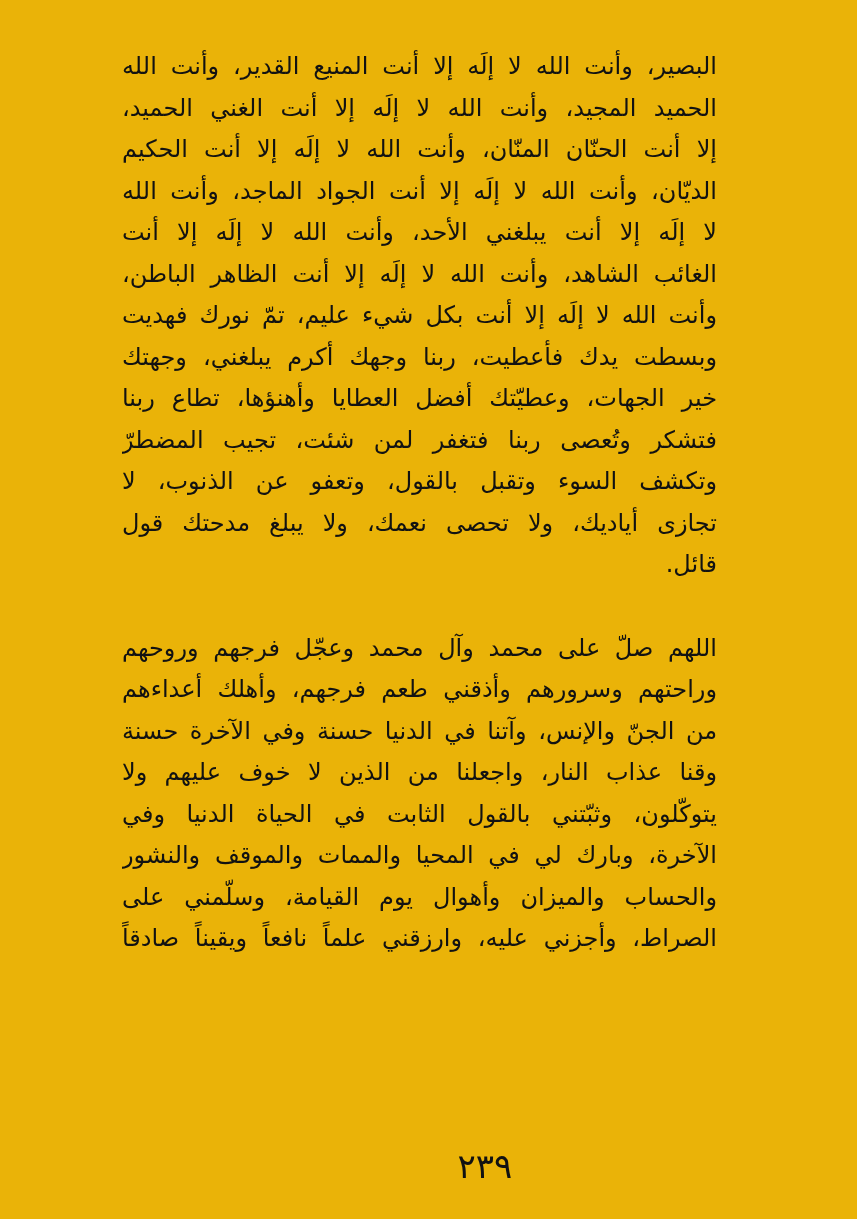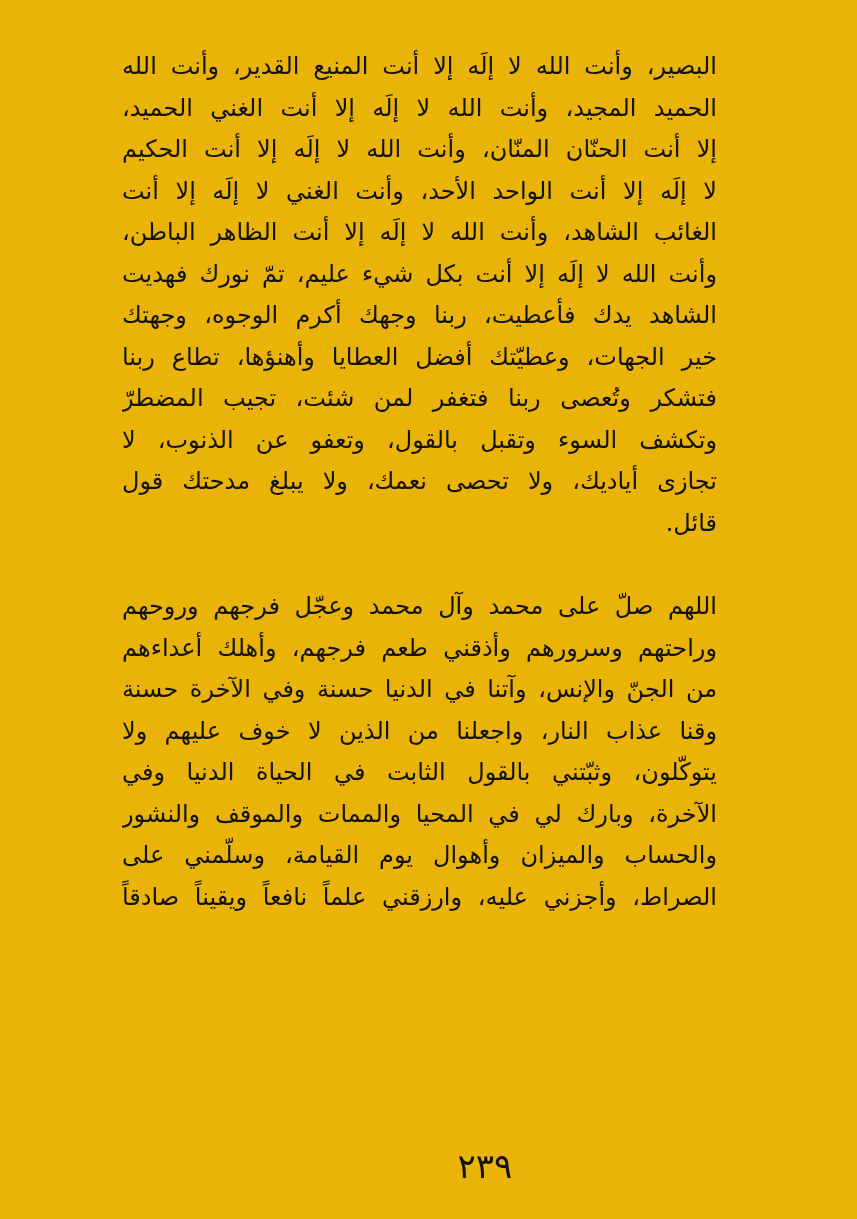--- a/index.html
+++ b/index.html
@@ -64,6 +64,7 @@
       <div class="line">البصير، وأنت الله لا إلَه إلا أنت المنيع القدير، وأنت الله</div>
       <div class="line">الحميد المجيد، وأنت الله لا إلَه إلا أنت الغني الحميد،</div>
       <div class="line">إلا أنت الحنّان المنّان، وأنت الله لا إلَه إلا أنت الحكيم</div>
+      <div class="line">الديّان، وأنت الله لا إلَه إلا أنت الجواد الماجد، وأنت الله</div>
       <div class="line">لا إلَه إلا أنت الواحد الأحد، وأنت الغني لا إلَه إلا أنت</div>
       <div class="line">الغائب الشاهد، وأنت الله لا إلَه إلا أنت الظاهر الباطن،</div>
       <div class="line">وأنت الله لا إلَه إلا أنت بكل شيء عليم، تمّ نورك فهديت</div>

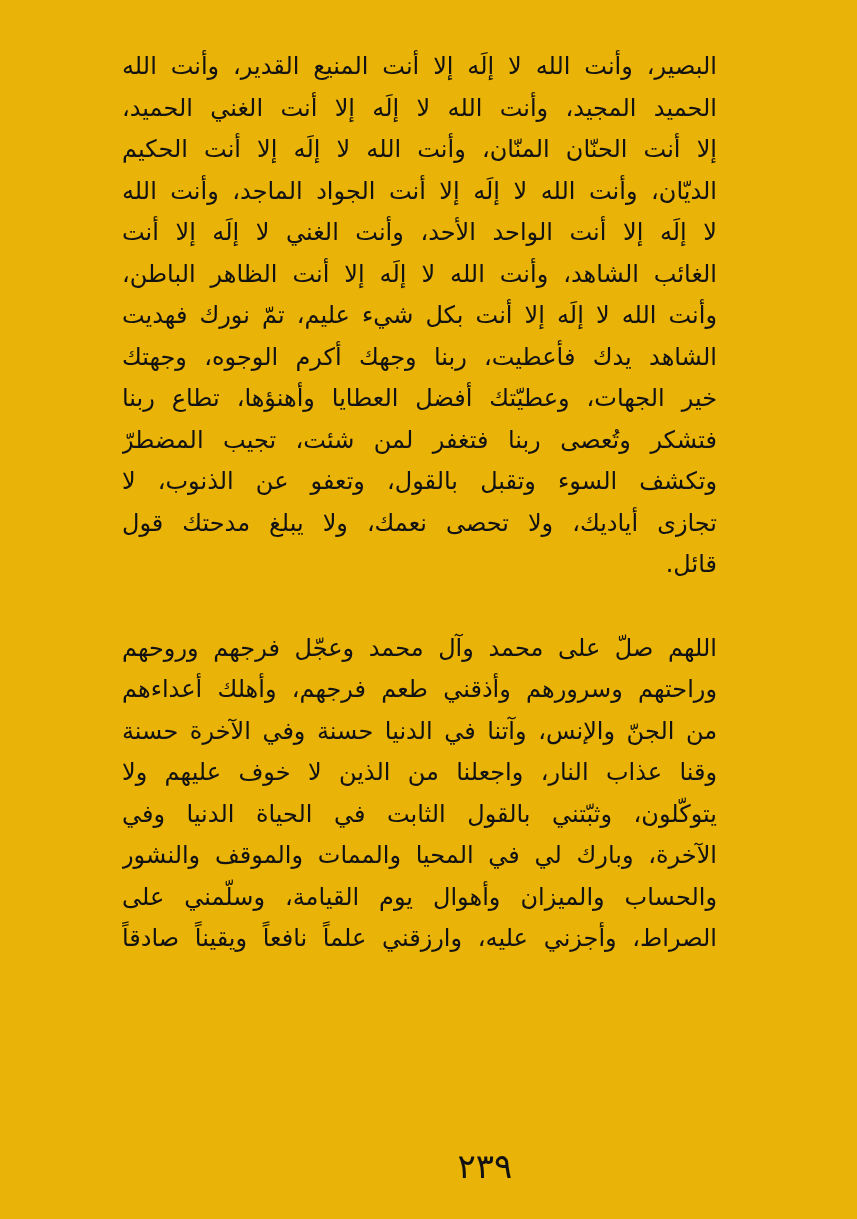--- a/index.html
+++ b/index.html
@@ -65,7 +65,7 @@
       <div class="line">الحميد المجيد، وأنت الله لا إلَه إلا أنت الغني الحميد،</div>
       <div class="line">إلا أنت الحنّان المنّان، وأنت الله لا إلَه إلا أنت الحكيم</div>
       <div class="line">الديّان، وأنت الله لا إلَه إلا أنت الجواد الماجد، وأنت الله</div>
-      <div class="line">لا إلَه إلا أنت الواحد الأحد، وأنت الغني لا إلَه إلا أنت</div>
+      <div class="line">لا إلَه إلا أنت يبلغني الأحد، وأنت الله لا إلَه إلا أنت</div>
       <div class="line">الغائب الشاهد، وأنت الله لا إلَه إلا أنت الظاهر الباطن،</div>
       <div class="line">وأنت الله لا إلَه إلا أنت بكل شيء عليم، تمّ نورك فهديت</div>
       <div class="line">الشاهد يدك فأعطيت، ربنا وجهك أكرم الوجوه، وجهتك</div>

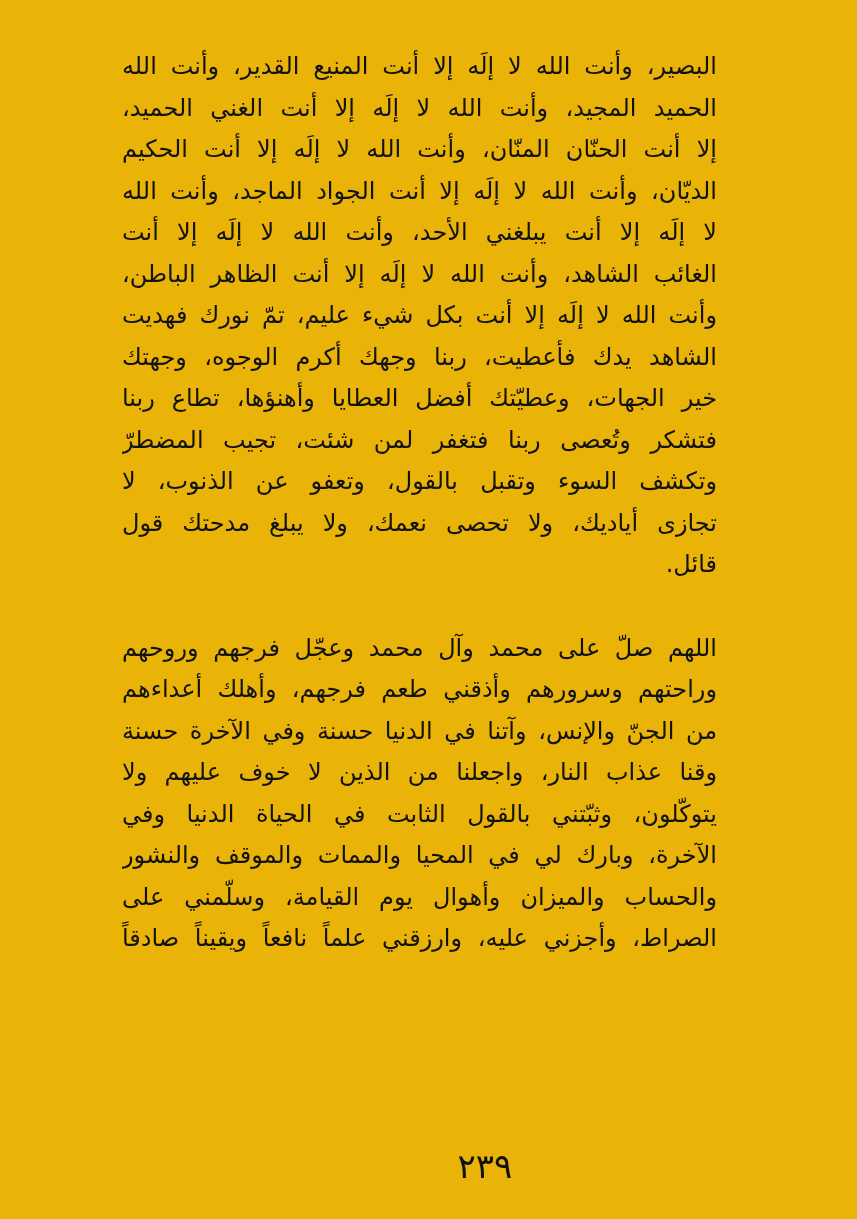--- a/index.html
+++ b/index.html
@@ -68,7 +68,7 @@
       <div class="line">لا إلَه إلا أنت يبلغني الأحد، وأنت الله لا إلَه إلا أنت</div>
       <div class="line">الغائب الشاهد، وأنت الله لا إلَه إلا أنت الظاهر الباطن،</div>
       <div class="line">وأنت الله لا إلَه إلا أنت بكل شيء عليم، تمّ نورك فهديت</div>
-      <div class="line">الشاهد يدك فأعطيت، ربنا وجهك أكرم الوجوه، وجهتك</div>
+      <div class="line">وبسطت يدك فأعطيت، ربنا وجهك أكرم يبلغني، وجهتك</div>
       <div class="line">خير الجهات، وعطيّتك أفضل العطايا وأهنؤها، تطاع ربنا</div>
       <div class="line">فتشكر وتُعصى ربنا فتغفر لمن شئت، تجيب المضطرّ</div>
       <div class="line">وتكشف السوء وتقبل بالقول، وتعفو عن الذنوب، لا</div>

